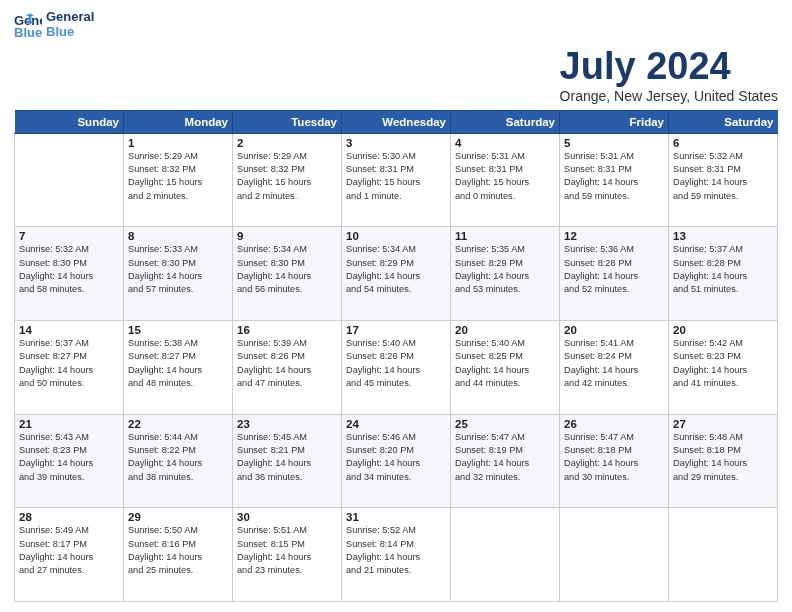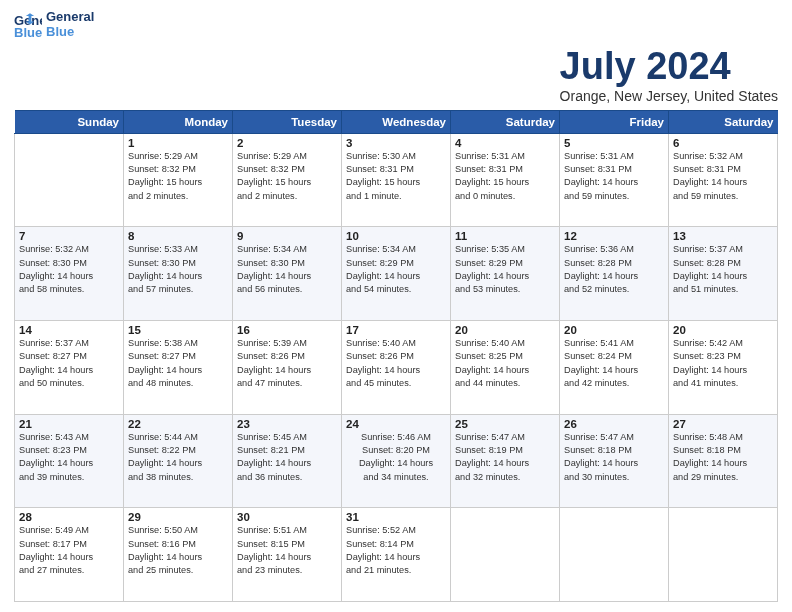--- a/index.html
+++ b/index.html
@@ -297,7 +297,7 @@
           </td>
           <td>
             <span class="day-num">24</span>
-            <div class="day-info" style="white-space: pre-line; text-align: center;">Sunrise: 5:46 AM
+            <div class="day-info" style="white-space: pre-line;">Sunrise: 5:46 AM
 Sunset: 8:20 PM
 Daylight: 14 hours
 and 34 minutes.</div>

